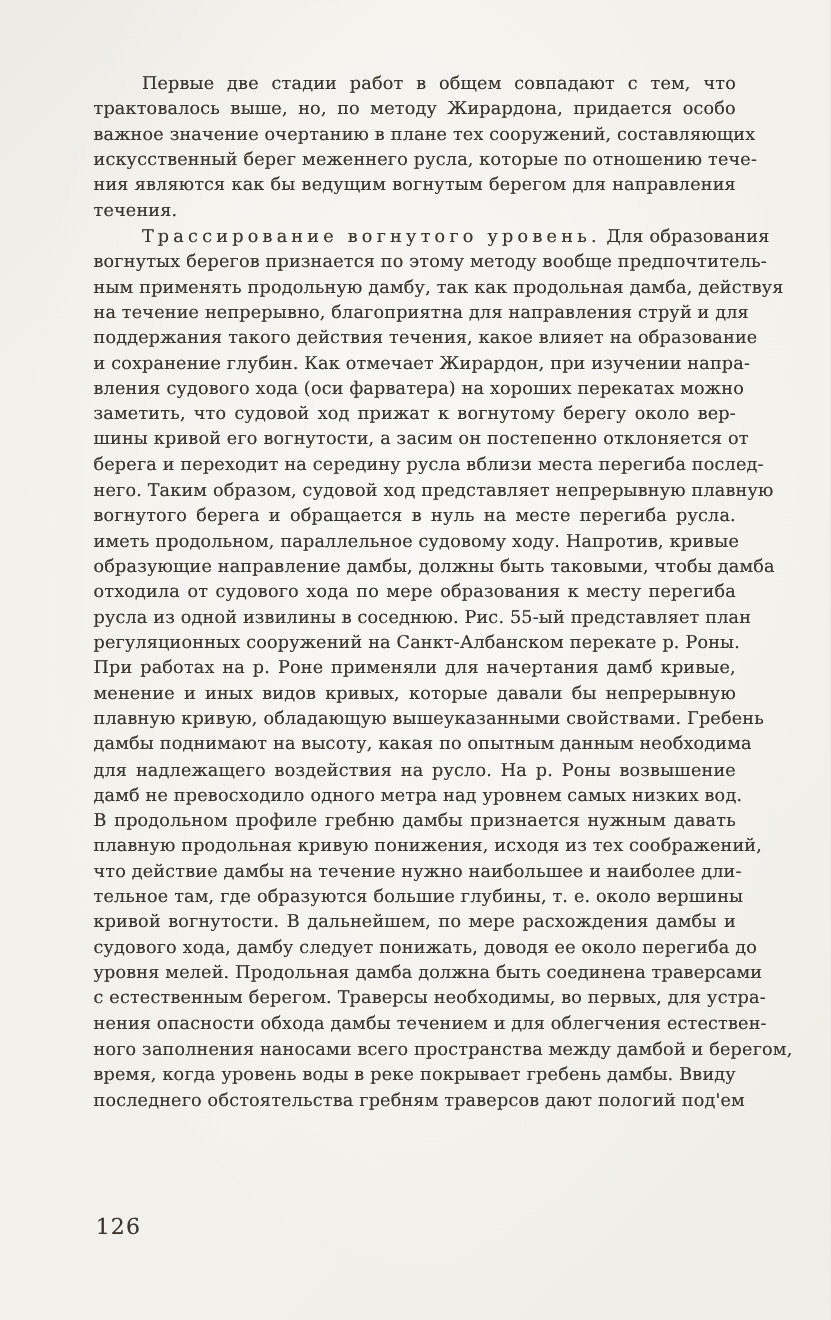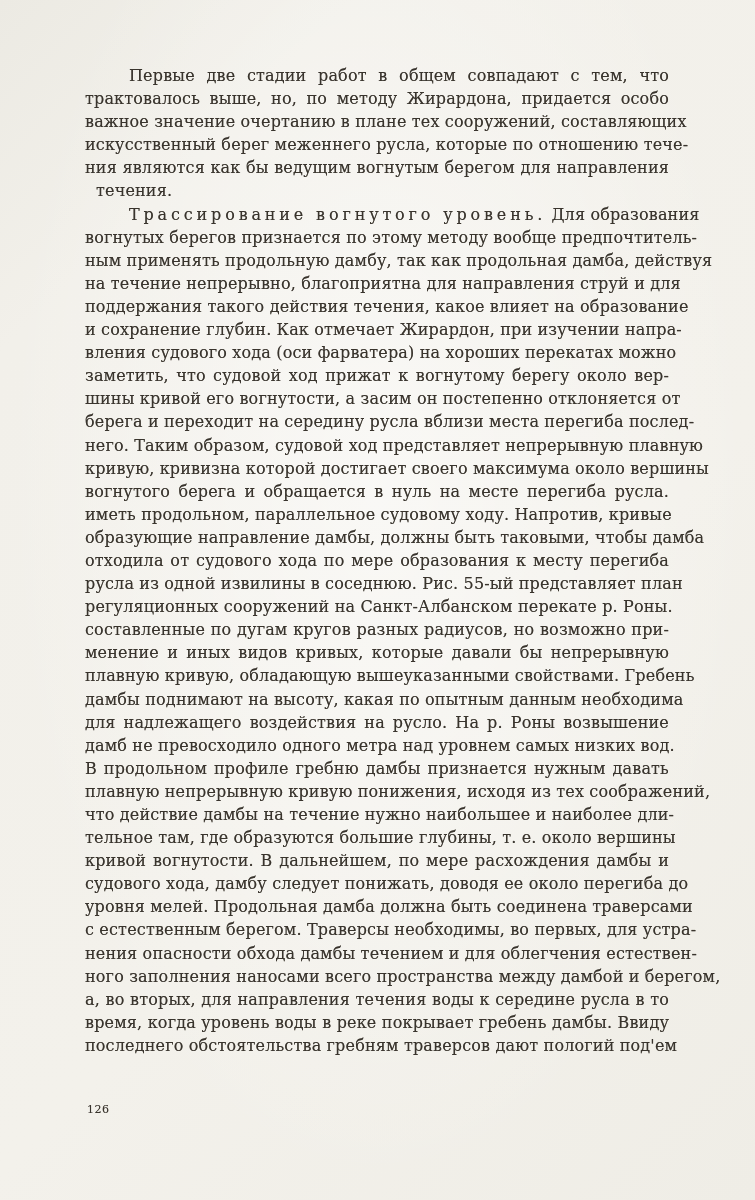--- a/index.html
+++ b/index.html
@@ -39,7 +39,6 @@
   .line.short {
     text-align: left;
     text-align-last: left;
-    margin-left: 11px;
   }
   .spaced { letter-spacing: 0.24em; }
   .pagenum {

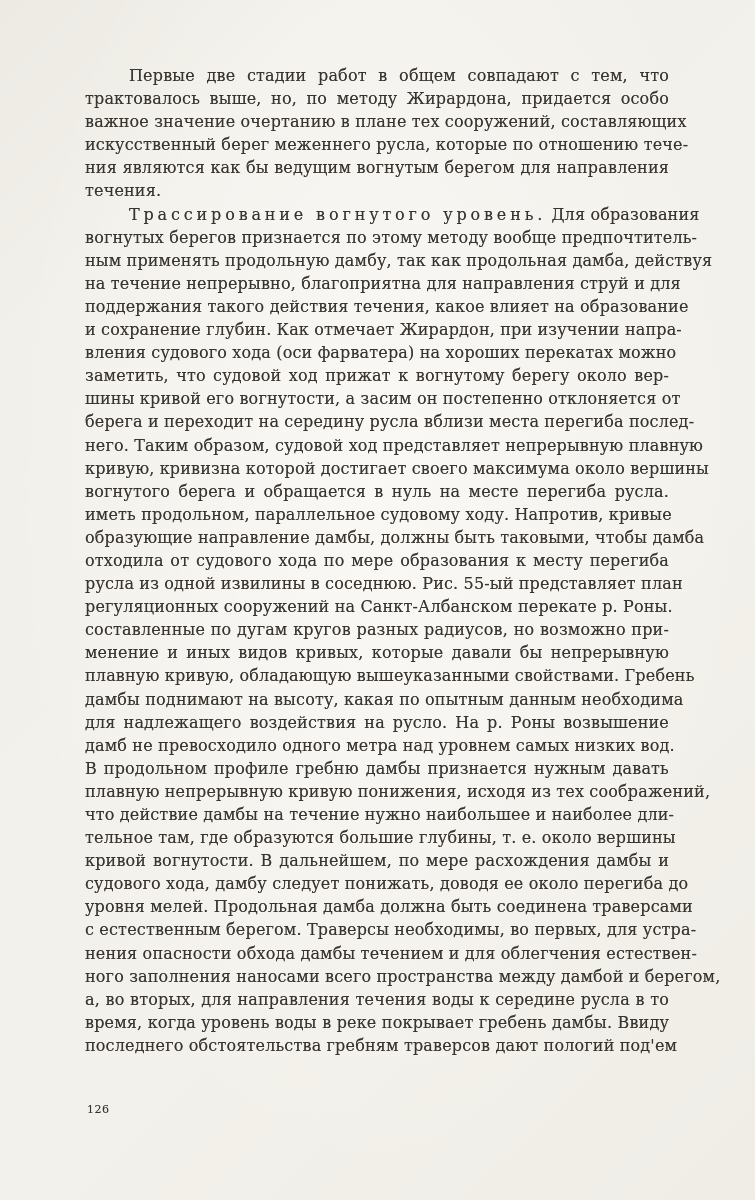--- a/index.html
+++ b/index.html
@@ -72,7 +72,6 @@
       <div class="line">шины кривой его вогнутости, а засим он постепенно отклоняется от</div>
       <div class="line">берега и переходит на середину русла вблизи места перегиба послед-</div>
       <div class="line">него. Таким образом, судовой ход представляет непрерывную плавную</div>
-      <div class="line">кривую, кривизна которой достигает своего максимума около вершины</div>
       <div class="line">вогнутого берега и обращается в нуль на месте перегиба русла.</div>
       <div class="line">иметь продольном, параллельное судовому ходу. Напротив, кривые</div>
       <div class="line">образующие направление дамбы, должны быть таковыми, чтобы дамба</div>

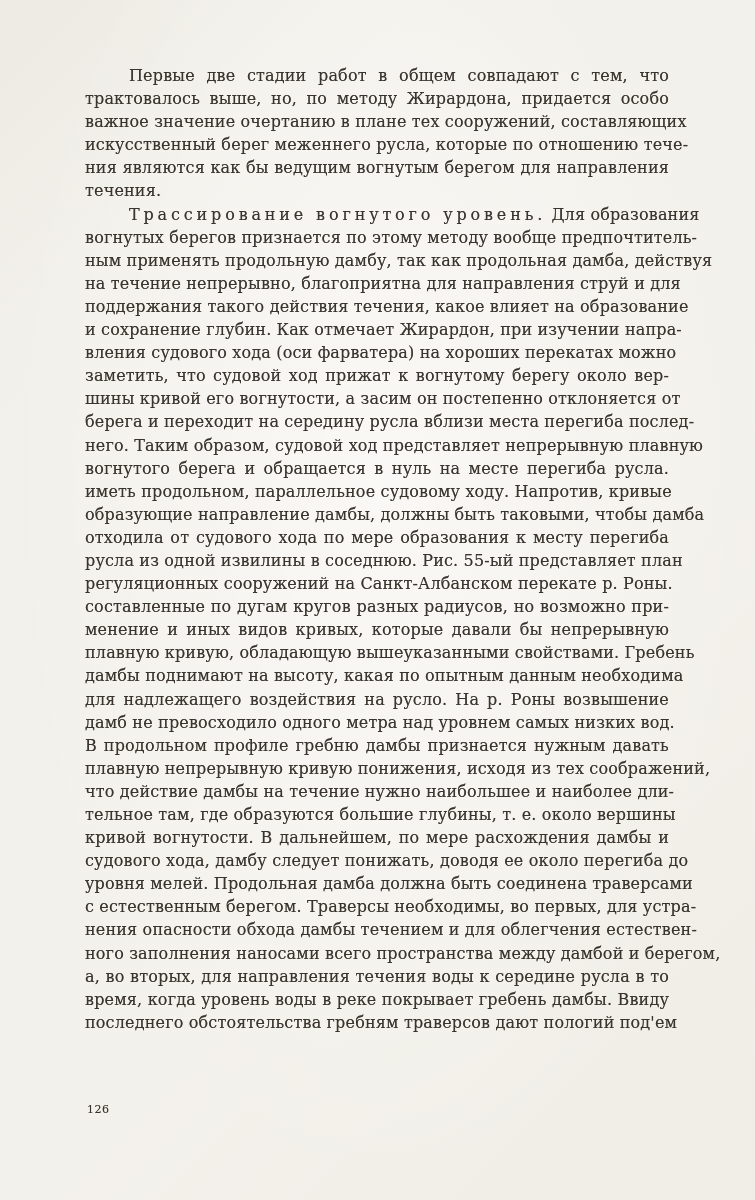--- a/index.html
+++ b/index.html
@@ -78,6 +78,7 @@
       <div class="line">отходила от судового хода по мере образования к месту перегиба</div>
       <div class="line">русла из одной извилины в соседнюю. Рис. 55-ый представляет план</div>
       <div class="line">регуляционных сооружений на Санкт-Албанском перекате р. Роны.</div>
+      <div class="line">При работах на р. Роне применяли для начертания дамб кривые,</div>
       <div class="line">составленные по дугам кругов разных радиусов, но возможно при-</div>
       <div class="line">менение и иных видов кривых, которые давали бы непрерывную</div>
       <div class="line">плавную кривую, обладающую вышеуказанными свойствами. Гребень</div>

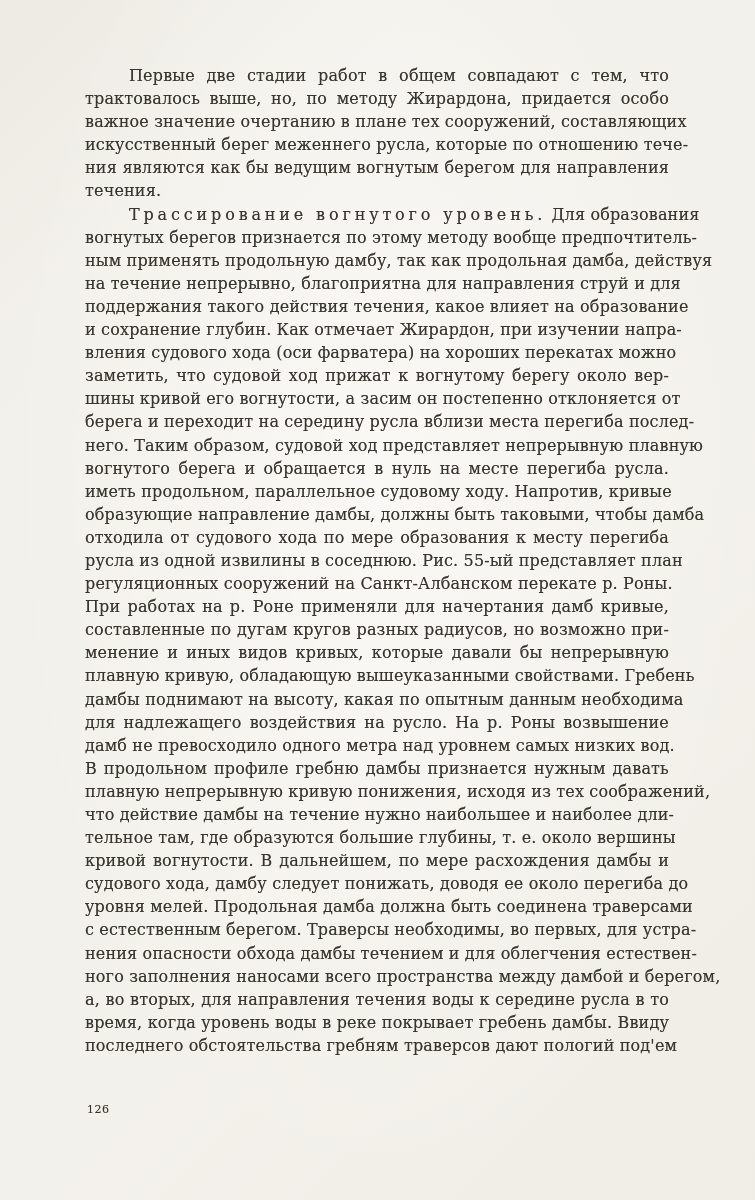--- a/index.html
+++ b/index.html
@@ -79,7 +79,6 @@
       <div class="line">русла из одной извилины в соседнюю. Рис. 55-ый представляет план</div>
       <div class="line">регуляционных сооружений на Санкт-Албанском перекате р. Роны.</div>
       <div class="line">При работах на р. Роне применяли для начертания дамб кривые,</div>
-      <div class="line">составленные по дугам кругов разных радиусов, но возможно при-</div>
       <div class="line">менение и иных видов кривых, которые давали бы непрерывную</div>
       <div class="line">плавную кривую, обладающую вышеуказанными свойствами. Гребень</div>
       <div class="line">дамбы поднимают на высоту, какая по опытным данным необходима</div>

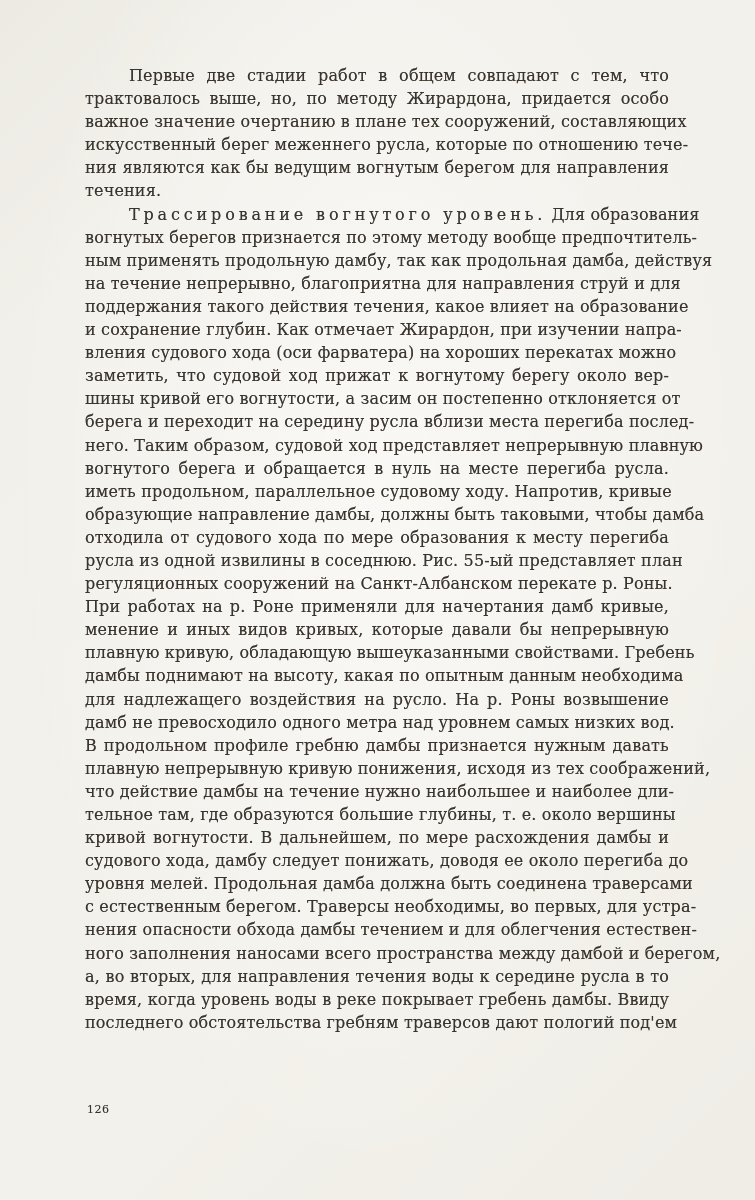--- a/index.html
+++ b/index.html
@@ -85,7 +85,7 @@
       <div class="line">для надлежащего воздействия на русло. На р. Роны возвышение</div>
       <div class="line">дамб не превосходило одного метра над уровнем самых низких вод.</div>
       <div class="line">В продольном профиле гребню дамбы признается нужным давать</div>
-      <div class="line">плавную непрерывную кривую понижения, исходя из тех соображений,</div>
+      <div class="line">плавную продольная кривую понижения, исходя из тех соображений,</div>
       <div class="line">что действие дамбы на течение нужно наибольшее и наиболее дли-</div>
       <div class="line">тельное там, где образуются большие глубины, т. е. около вершины</div>
       <div class="line">кривой вогнутости. В дальнейшем, по мере расхождения дамбы и</div>

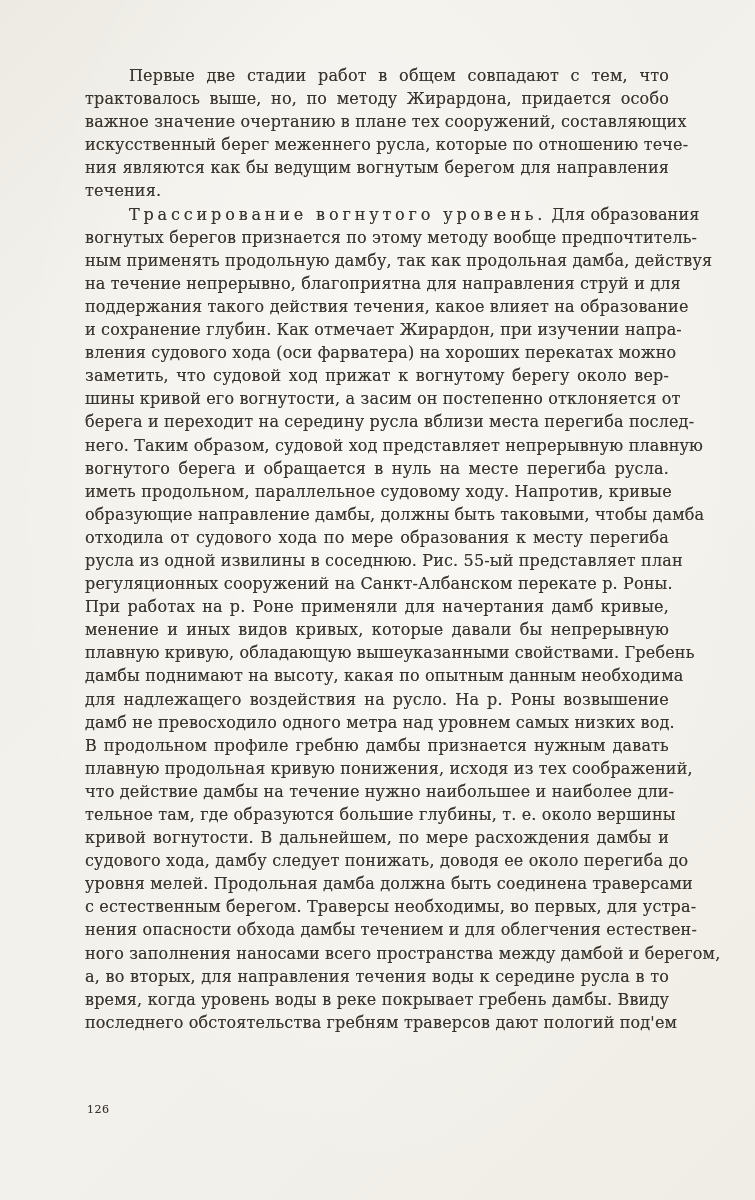--- a/index.html
+++ b/index.html
@@ -94,7 +94,6 @@
       <div class="line">с естественным берегом. Траверсы необходимы, во первых, для устра-</div>
       <div class="line">нения опасности обхода дамбы течением и для облегчения естествен-</div>
       <div class="line">ного заполнения наносами всего пространства между дамбой и берегом,</div>
-      <div class="line">а, во вторых, для направления течения воды к середине русла в то</div>
       <div class="line">время, когда уровень воды в реке покрывает гребень дамбы. Ввиду</div>
       <div class="line">последнего обстоятельства гребням траверсов дают пологий под'ем</div>
     </div>

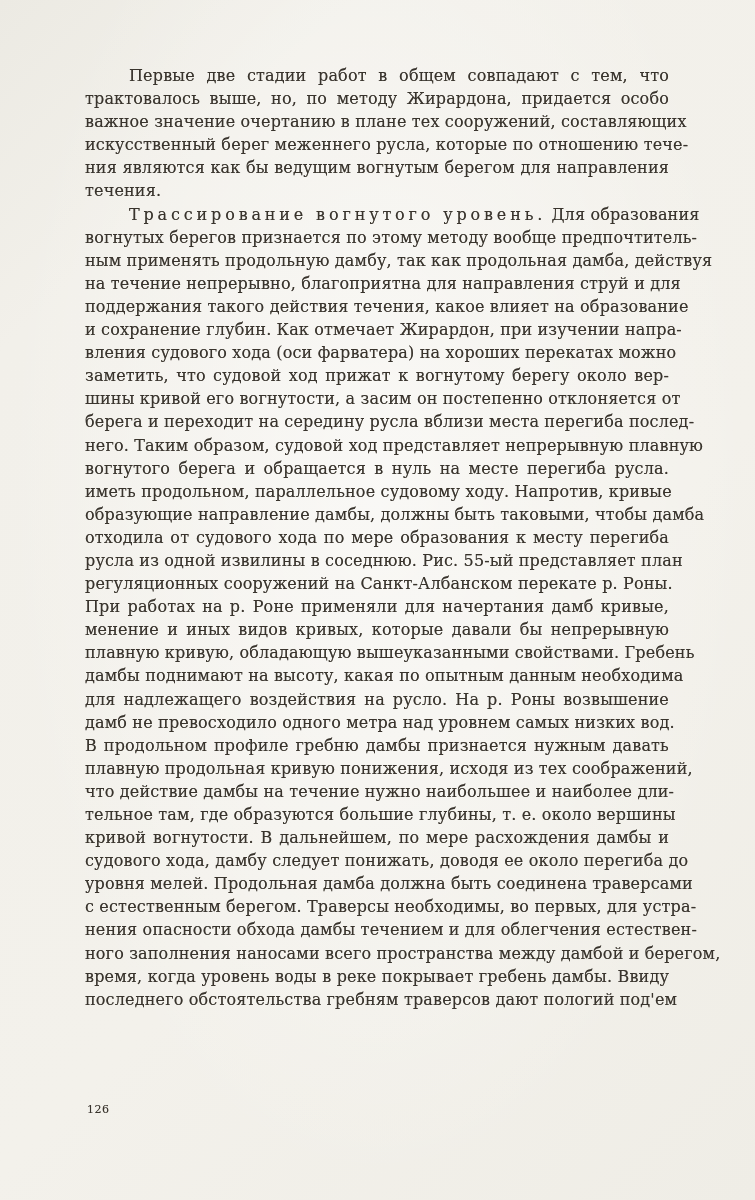--- a/index.html
+++ b/index.html
@@ -45,7 +45,7 @@
     position: absolute;
     left: 87px;
     top: 1103px;
-    font-size: 11px;
+    font-size: 20px;
     letter-spacing: 0.05em;
     text-shadow: 0 0 0.5px rgba(57,52,45,0.5);
   }

